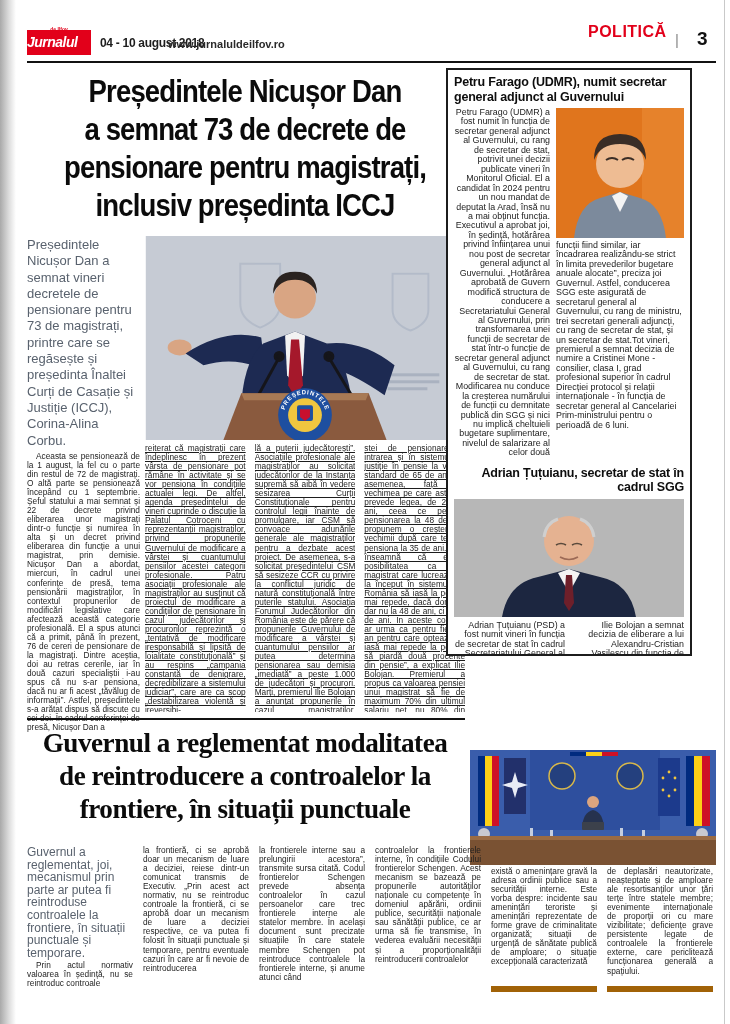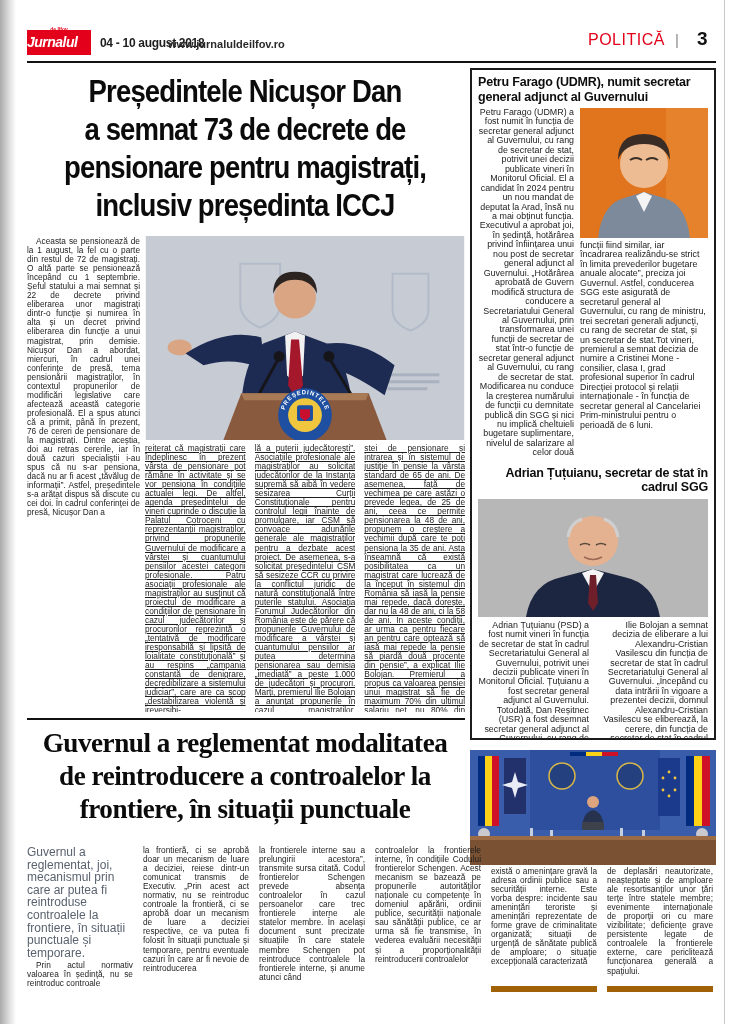--- a/index.html
+++ b/index.html
@@ -17,7 +17,7 @@
         color:#e2001a;font-weight:bold;}
   .hdr-date{position:absolute;left:100px;top:36px;font-size:12px;font-weight:bold;letter-spacing:-0.3px;}
   .hdr-url{position:absolute;left:168px;top:38px;font-size:11px;font-weight:bold;color:#2a2a2a;}
-  .hdr-section{position:absolute;left:588px;top:31px;font-size:16px;font-weight:normal;color:#e2001a;letter-spacing:0.5px;}
+  .hdr-section{position:absolute;left:588px;top:23px;font-size:16px;font-weight:bold;color:#e2001a;letter-spacing:0.5px;}
   .hdr-sep{position:absolute;left:675px;top:31px;font-size:15px;color:#8a8a8a;}
   .hdr-page{position:absolute;left:697px;top:28px;font-size:19px;font-weight:bold;color:#111;}
   .hdr-rule{position:absolute;left:27px;top:61px;width:689px;height:2px;background:#111;}

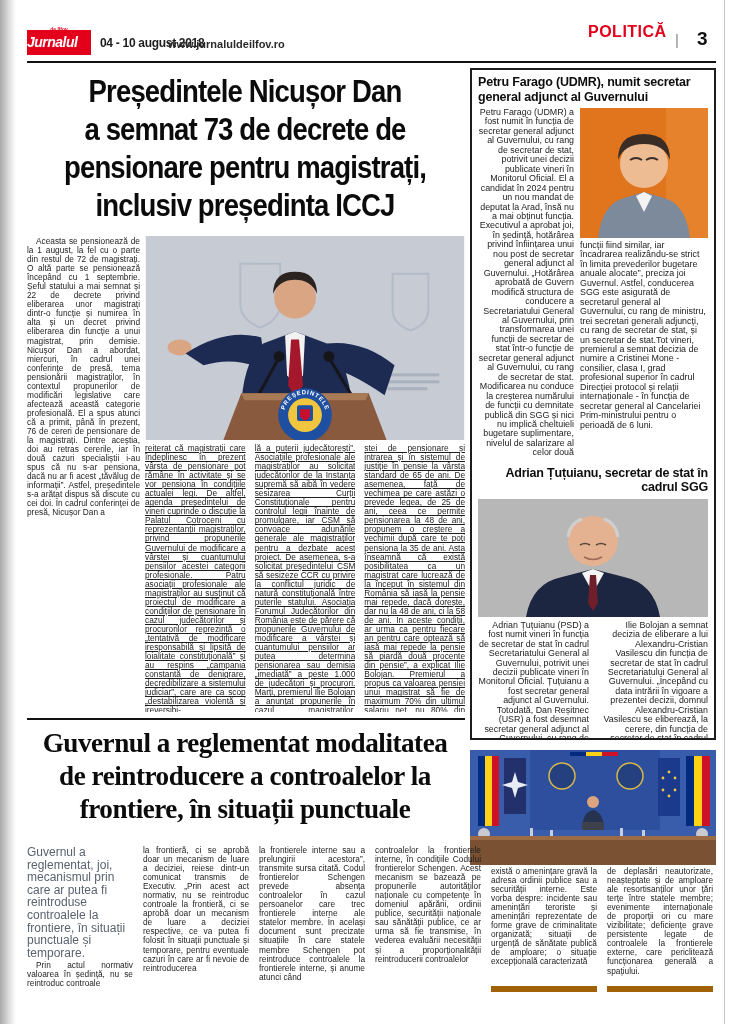--- a/index.html
+++ b/index.html
@@ -47,7 +47,7 @@
   .lead-sm{font-size:12px;line-height:12.6px;color:#59626e;margin:0 0 2px 0;}
 
   
-  .sidebar{position:absolute;left:470px;top:68px;width:246px;height:672px;border:2px solid #1c1c1c;
+  .sidebar{position:absolute;left:446px;top:68px;width:246px;height:588px;border:2px solid #1c1c1c;
         box-sizing:border-box;padding:5px 6px;overflow:hidden;background:#fff;}
   .sb-title{font-size:12.5px;line-height:14.5px;font-weight:bold;color:#0d0d0d;margin:0 0 4px 0;letter-spacing:-0.2px;}
   .sb-text{font-size:8.9px;line-height:9.45px;color:#222;margin:0;}

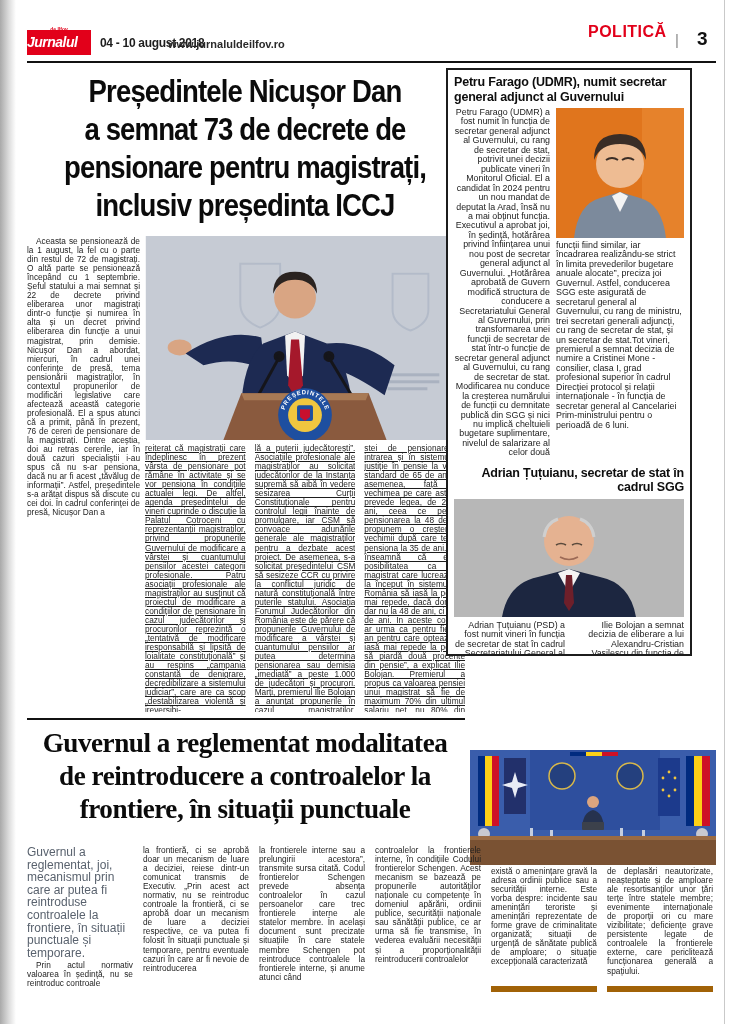--- a/index.html
+++ b/index.html
@@ -84,6 +84,7 @@
 inclusiv  președinta ICCJ</div>
 
   <div class="col-left">
+    <p class="lead">Președintele Nicușor Dan a semnat vineri decretele de pensionare pentru 73 de magistrați, printre care se regăsește și președinta Înaltei Curți de Casație și Justiție (ICCJ), Corina-Alina Corbu.</p>
     <p class="smallbody indent">Aceasta se pensionează de la 1 august, la fel cu o parte din restul de 72 de magistrați. O altă parte se pensionează începând cu 1 septembrie. Șeful statului a mai semnat și 22 de decrete privind eliberarea unor magistrați dintr-o funcție și numirea în alta și un decret privind eliberarea din funcție a unui magistrat, prin demisie. Nicușor Dan a abordat, miercuri, în cadrul unei conferințe de presă, tema pensionării magistraților, în contextul propunerilor de modificări legislative care afectează această categorie profesională. El a spus atunci că a primit, până în prezent, 76 de cereri de pensionare de la magistrați. Dintre aceștia, doi au retras cererile, iar în două cazuri specialiștii i-au spus că nu s-ar pensiona, dacă nu ar fi acest „tăvălug de informații”. Astfel, președintele s-a arătat dispus să discute cu cei doi. În cadrul conferinței de presă, Nicușor Dan a</p>
   </div>
 

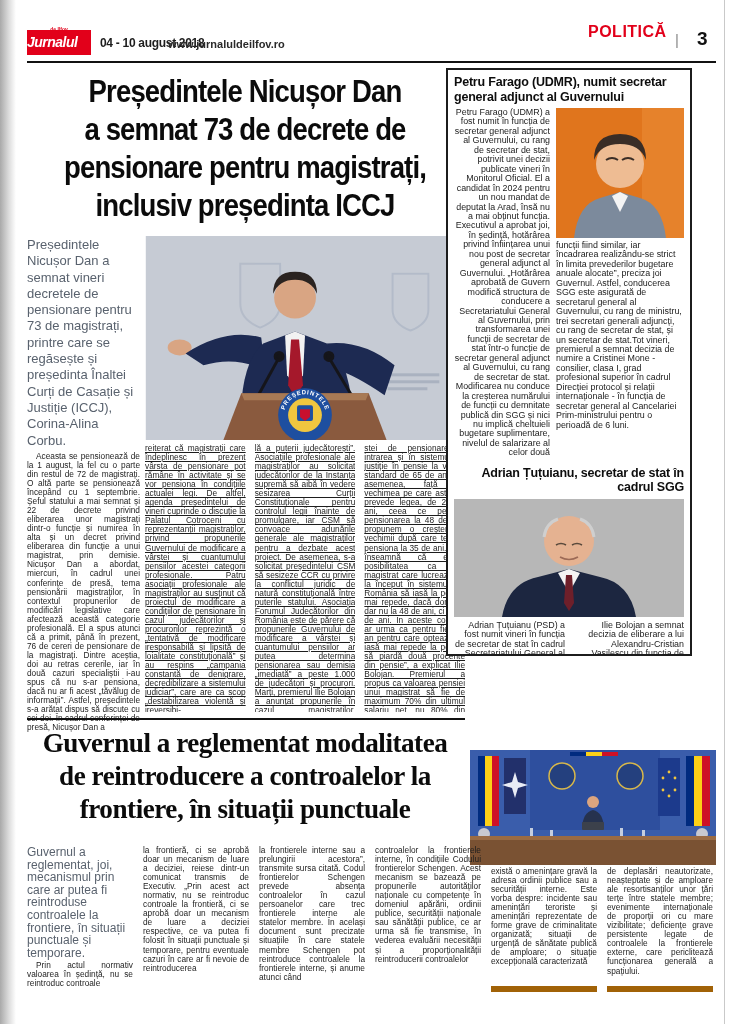--- a/index.html
+++ b/index.html
@@ -246,7 +246,7 @@
 
   <div class="bottom-cols">
     <div class="bcol">
-      <p class="lead-sm">Guvernul a reglementat, joi, mecanismul prin care ar putea fi reintroduse controalele la frontiere, în situații punctuale și temporare.</p>
+      <p class="lead-sm">Guvernul a reglementat, joi, mecanismul prin parte ar putea fi reintroduse controalele la frontiere, în situații punctuale și temporare.</p>
       <p class="smallbody indent">Prin actul normativ valoarea în ședință, nu se reintroduc controale</p>
     </div>
     <div class="bcol">

